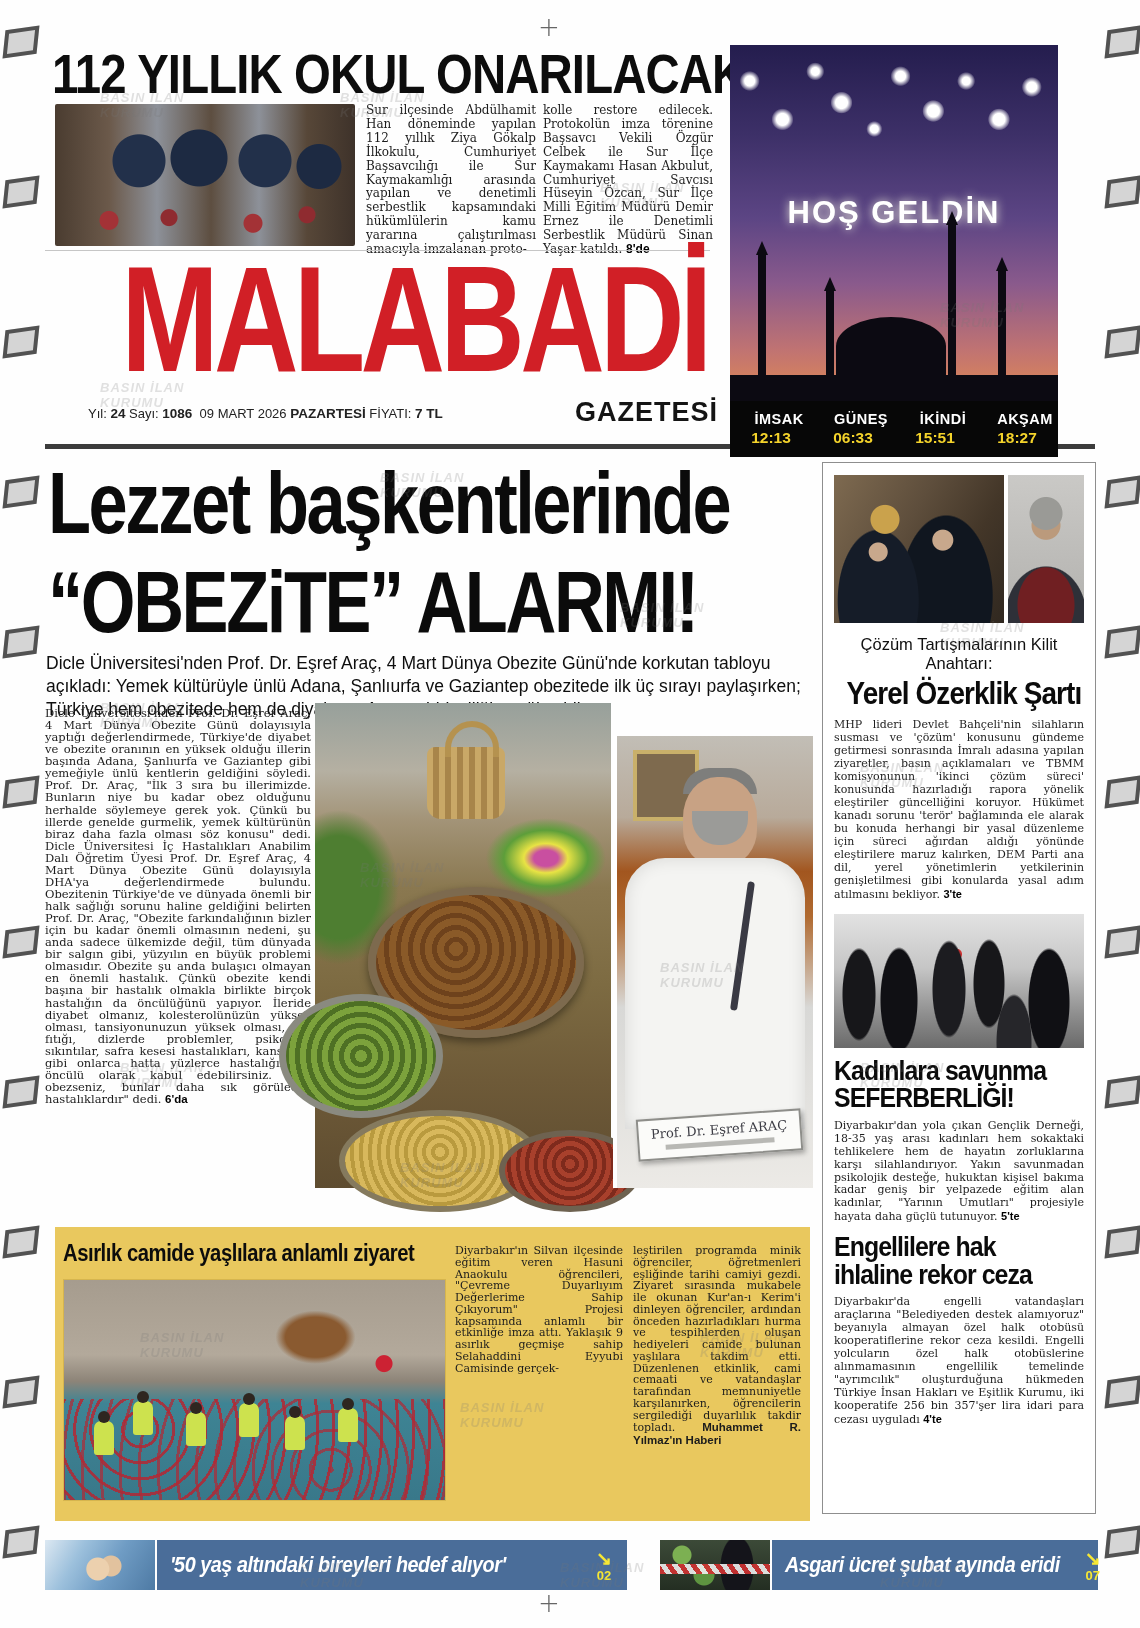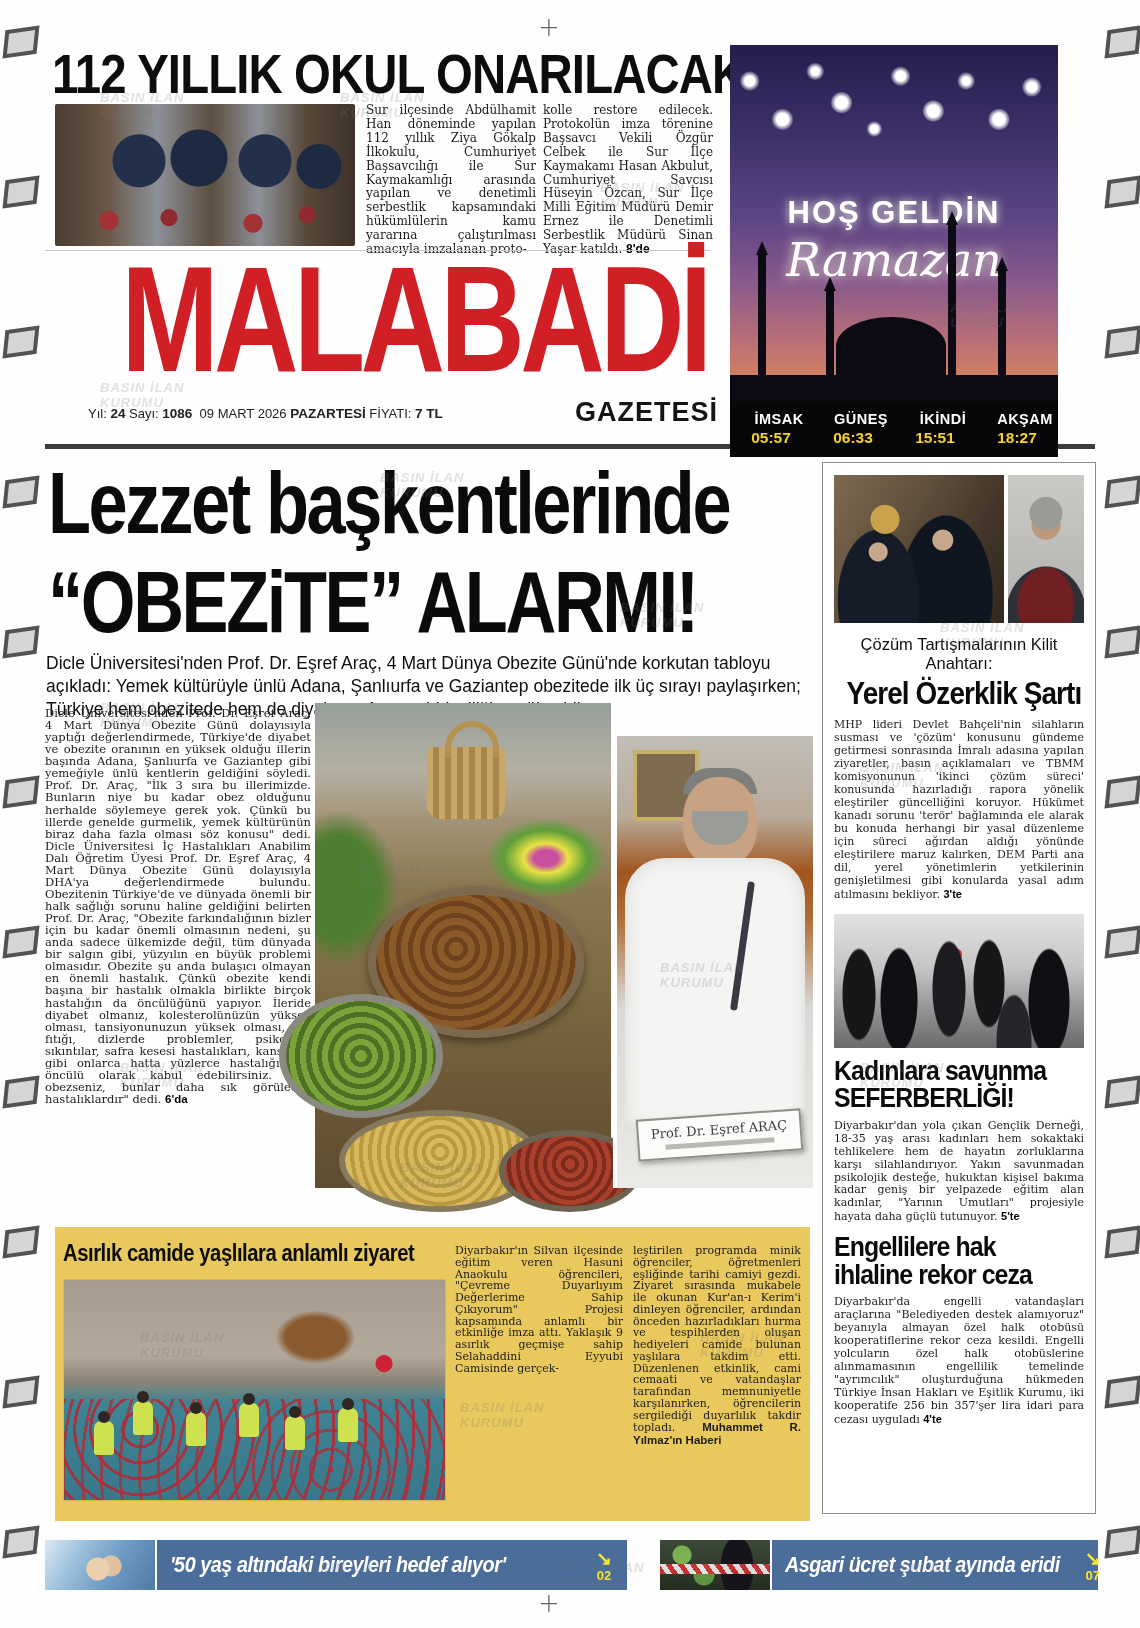--- a/index.html
+++ b/index.html
@@ -266,7 +266,6 @@
     <div class="lights"></div>
     <div class="ram-text">
       <div class="ram-l1">HOŞ GELDİN</div>
-      <div class="ram-l3">Ramazan</div>
     </div>
     <div class="minaret" style="left:28px;bottom:82px;height:120px;"></div>
     <div class="minaret" style="left:96px;bottom:82px;height:84px;"></div>

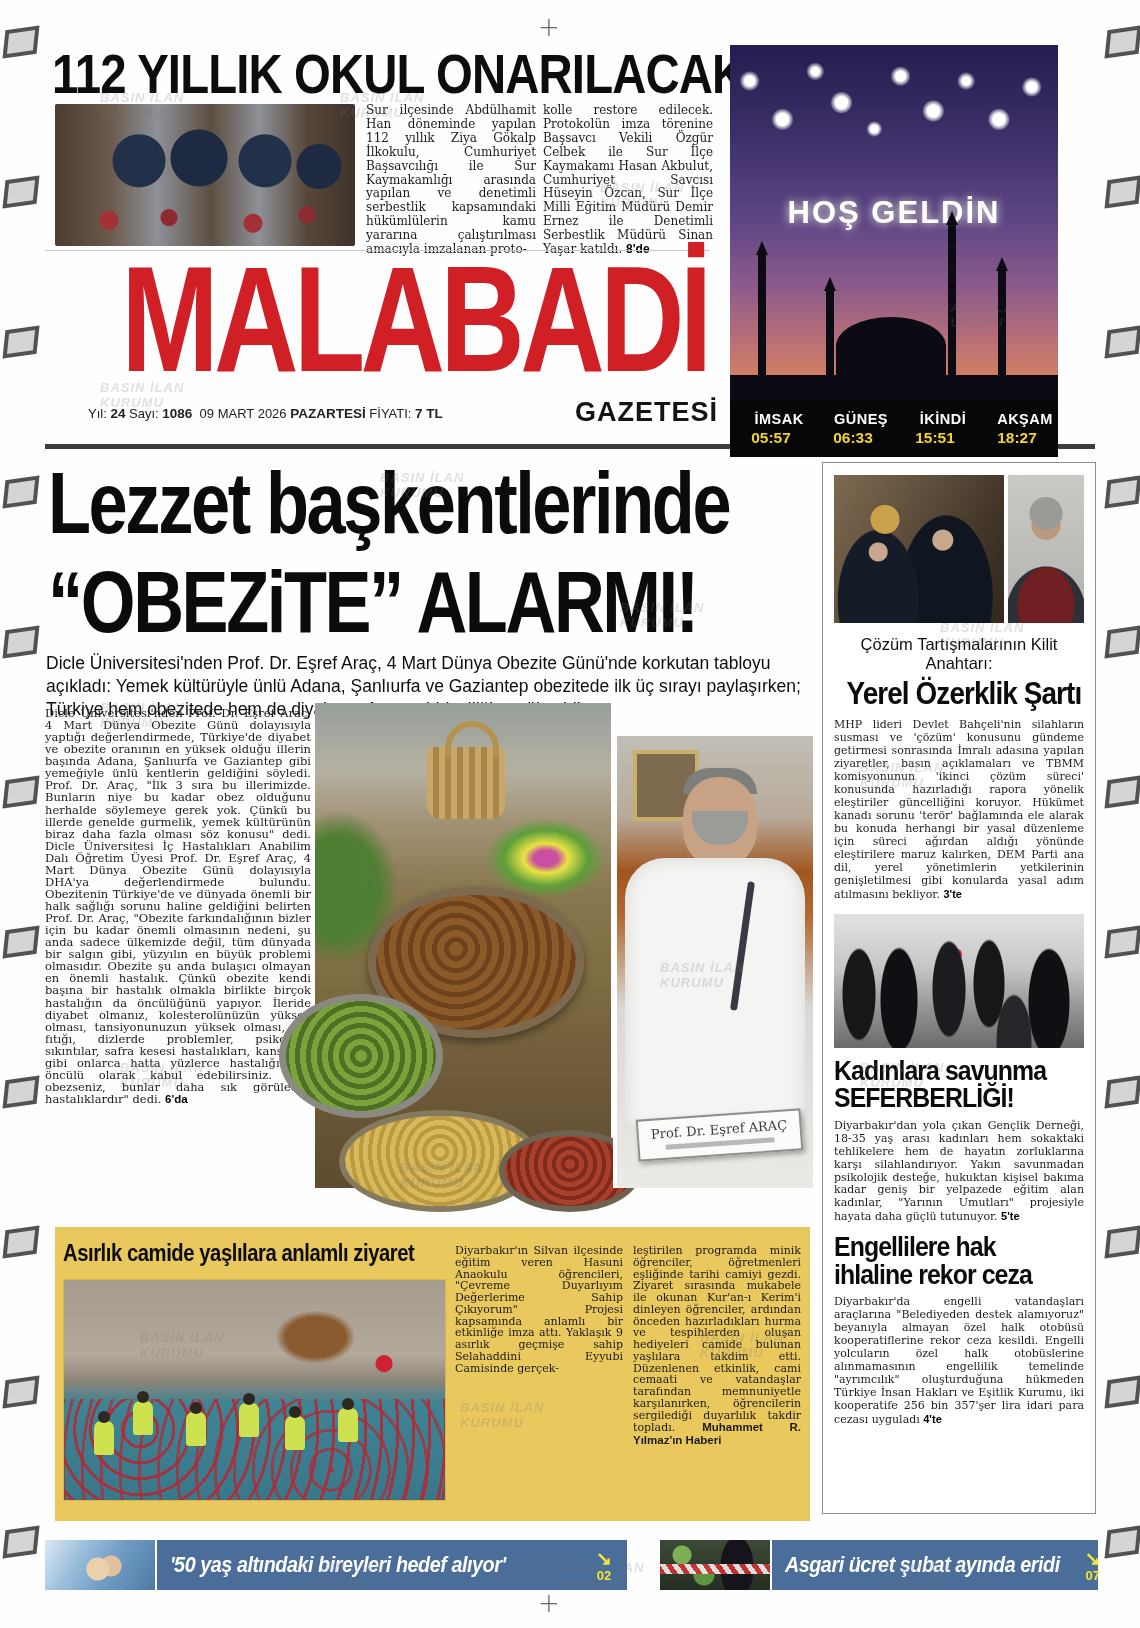--- a/index.html
+++ b/index.html
@@ -276,7 +276,7 @@
     <div class="prayer-bar">
       <div class="pcell">
         <div class="plabel">İMSAK</div>
-        <div class="pvalue">05:57</div>
+        <div class="pvalue">12:13</div>
       </div>
       <div class="pcell">
         <div class="plabel">GÜNEŞ</div>

